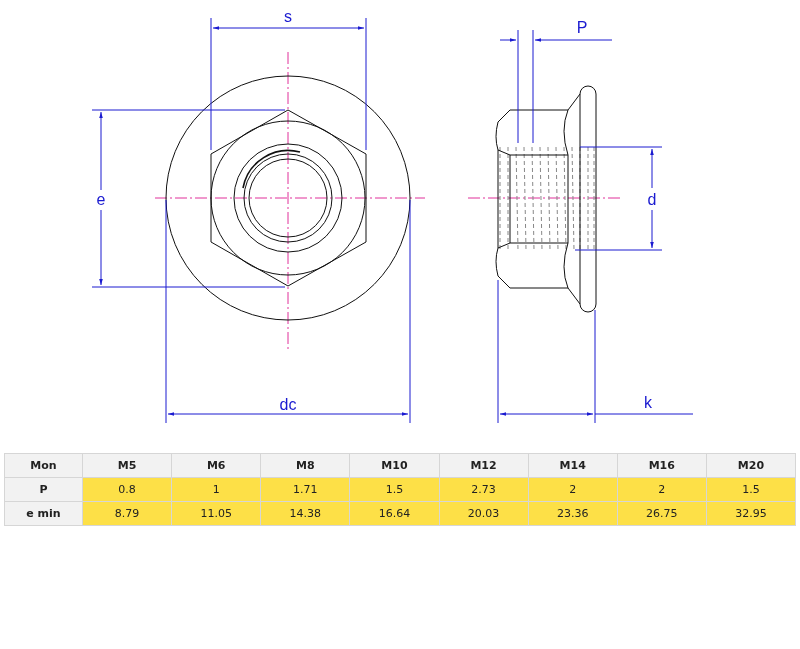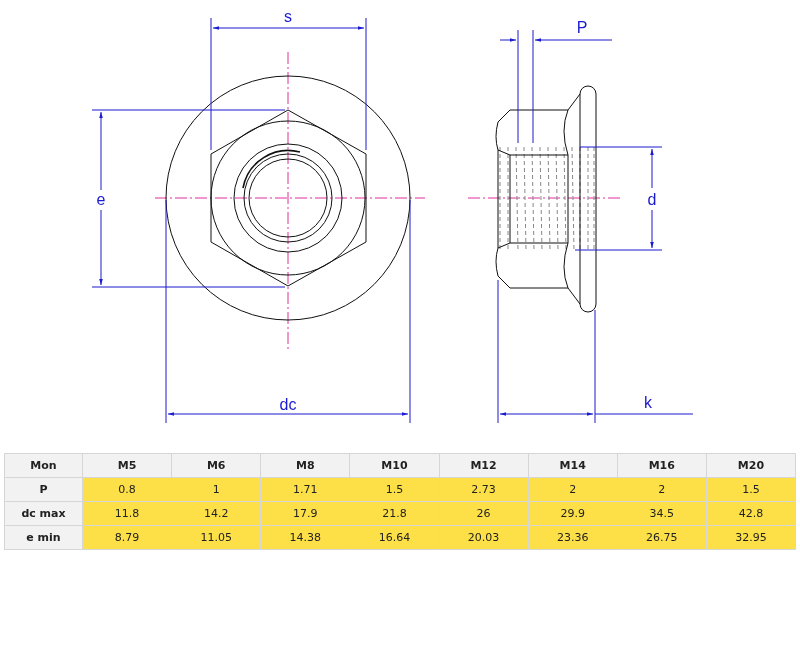--- a/index.html
+++ b/index.html
@@ -165,17 +165,6 @@
         <td>1.5</td>
       </tr>
       <tr>
-        <th>dc max</th>
-        <td>11.8</td>
-        <td>14.2</td>
-        <td>17.9</td>
-        <td>21.8</td>
-        <td>26</td>
-        <td>29.9</td>
-        <td>34.5</td>
-        <td>42.8</td>
-      </tr>
-      <tr>
         <th>e min</th>
         <td>8.79</td>
         <td>11.05</td>

